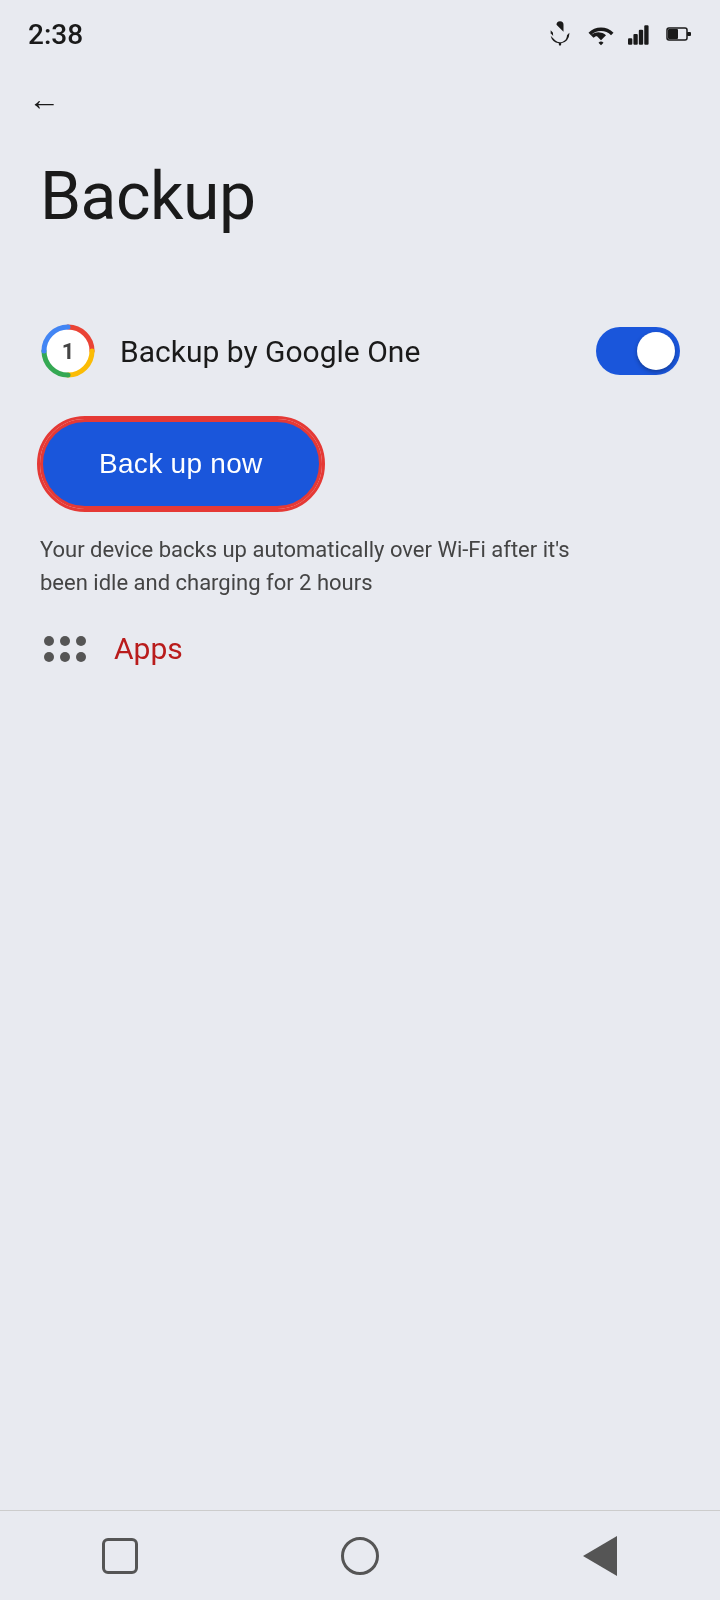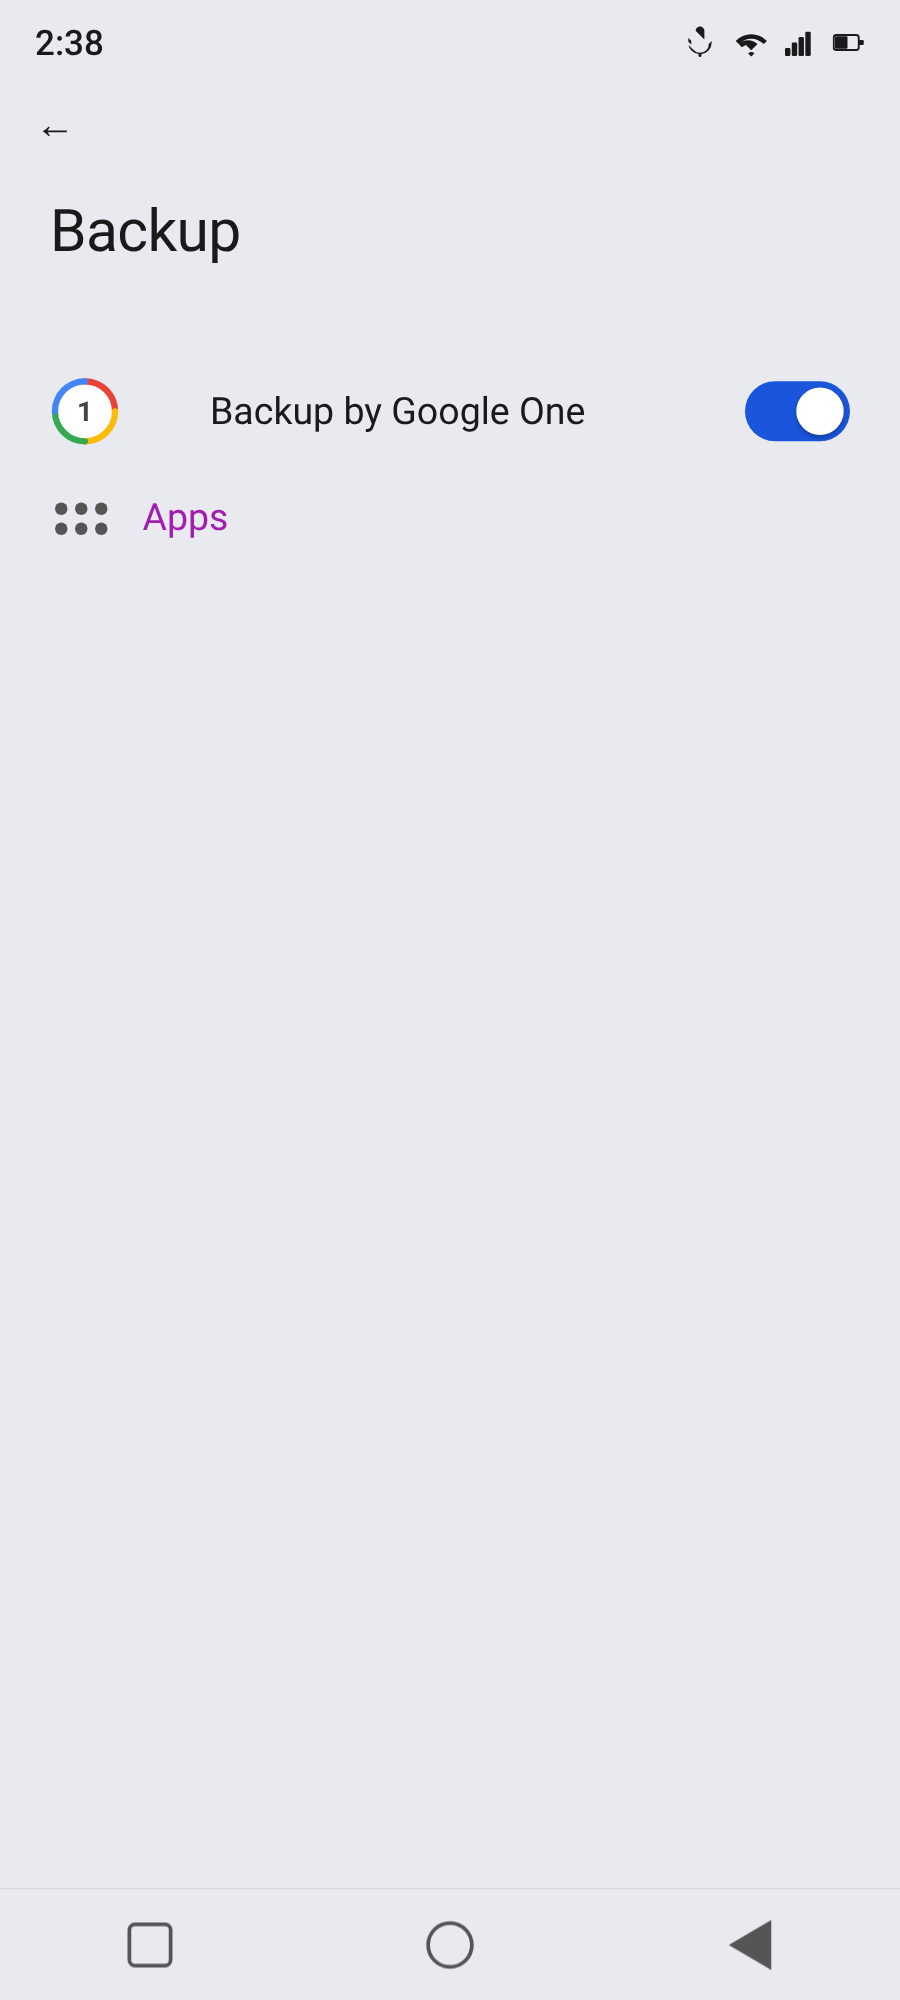--- a/index.html
+++ b/index.html
@@ -49,7 +49,7 @@
 
     
     .page-title {
-      font-size: 47px;
+      font-size: 66px;
       font-weight: 400;
       color: #1a1a1a;
       padding: 20px 40px 40px 40px;

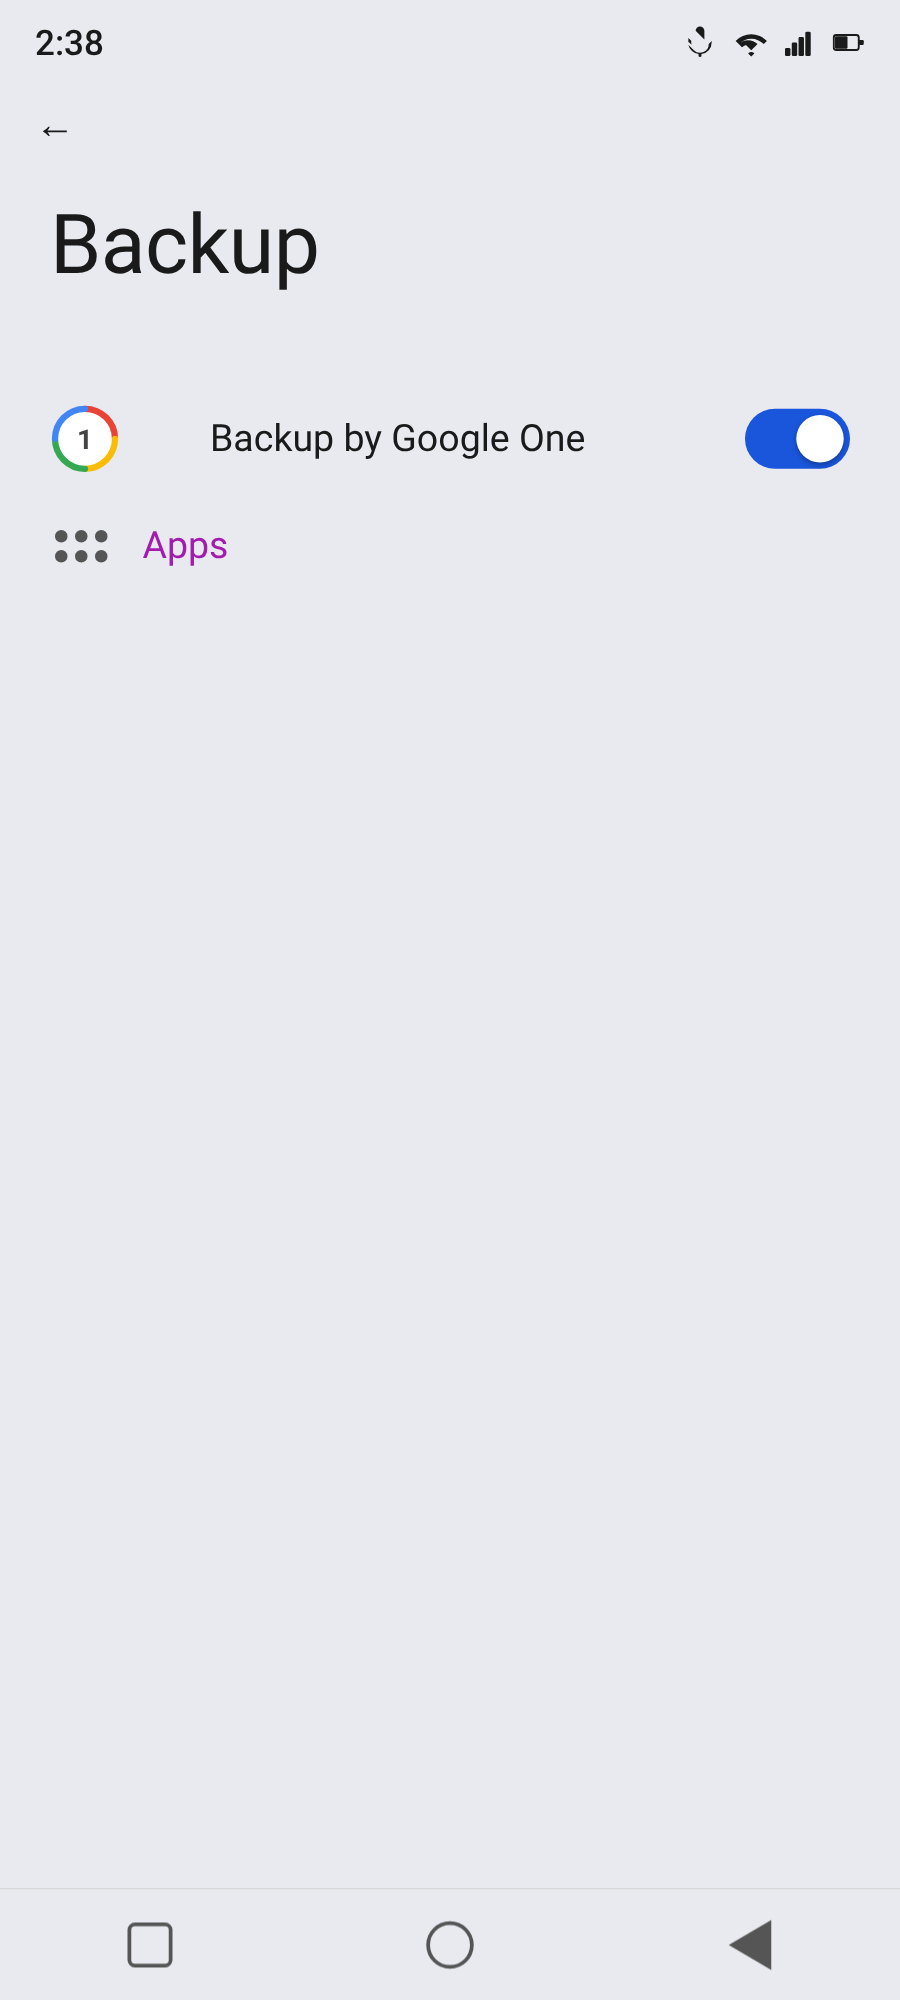--- a/index.html
+++ b/index.html
@@ -144,7 +144,6 @@
 
     .backup-section-text {
       flex: 1;
-      margin-left: 48px;
     }
 
     .backup-section-title {

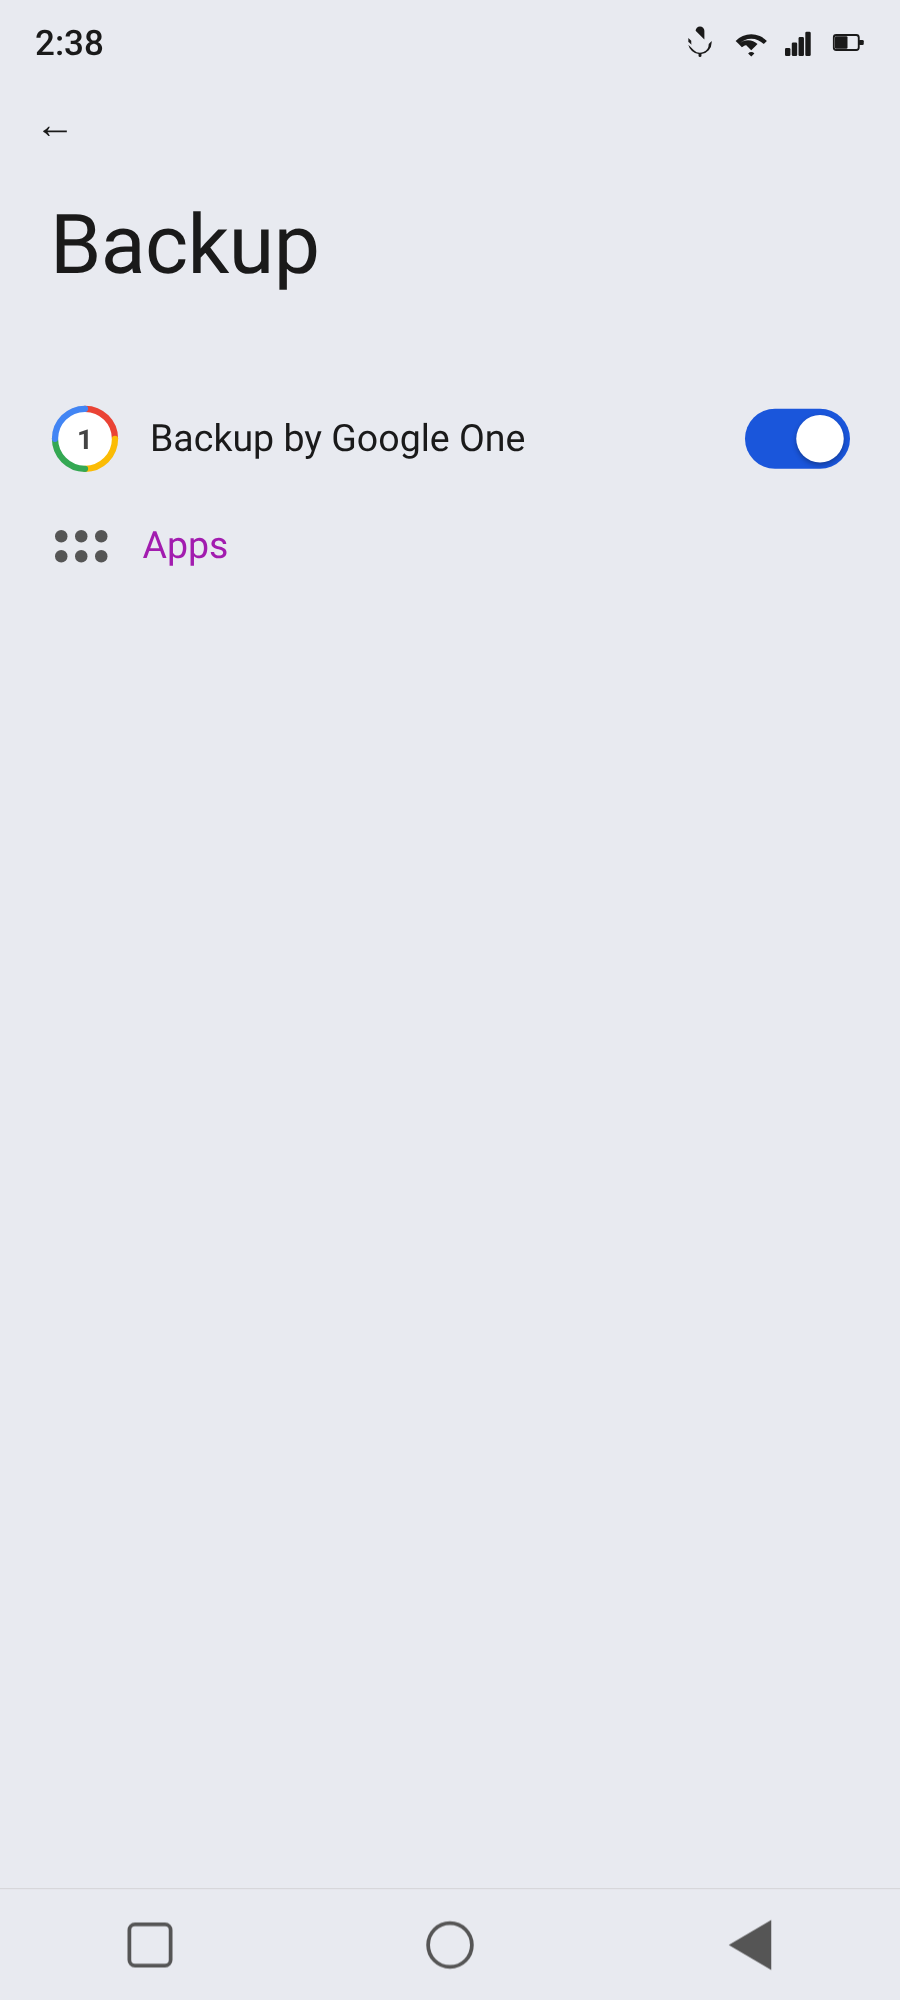--- a/index.html
+++ b/index.html
@@ -360,6 +360,10 @@
     </div>
   </div>
 
+  <div class="backup-now-container">
+    <button class="backup-now-btn">Back up now</button>
+    <p class="backup-info-text">Your device backs up automatically over Wi-Fi after it's been idle and charging for 2 hours</p>
+  </div>
 
 
   <div class="apps-row">

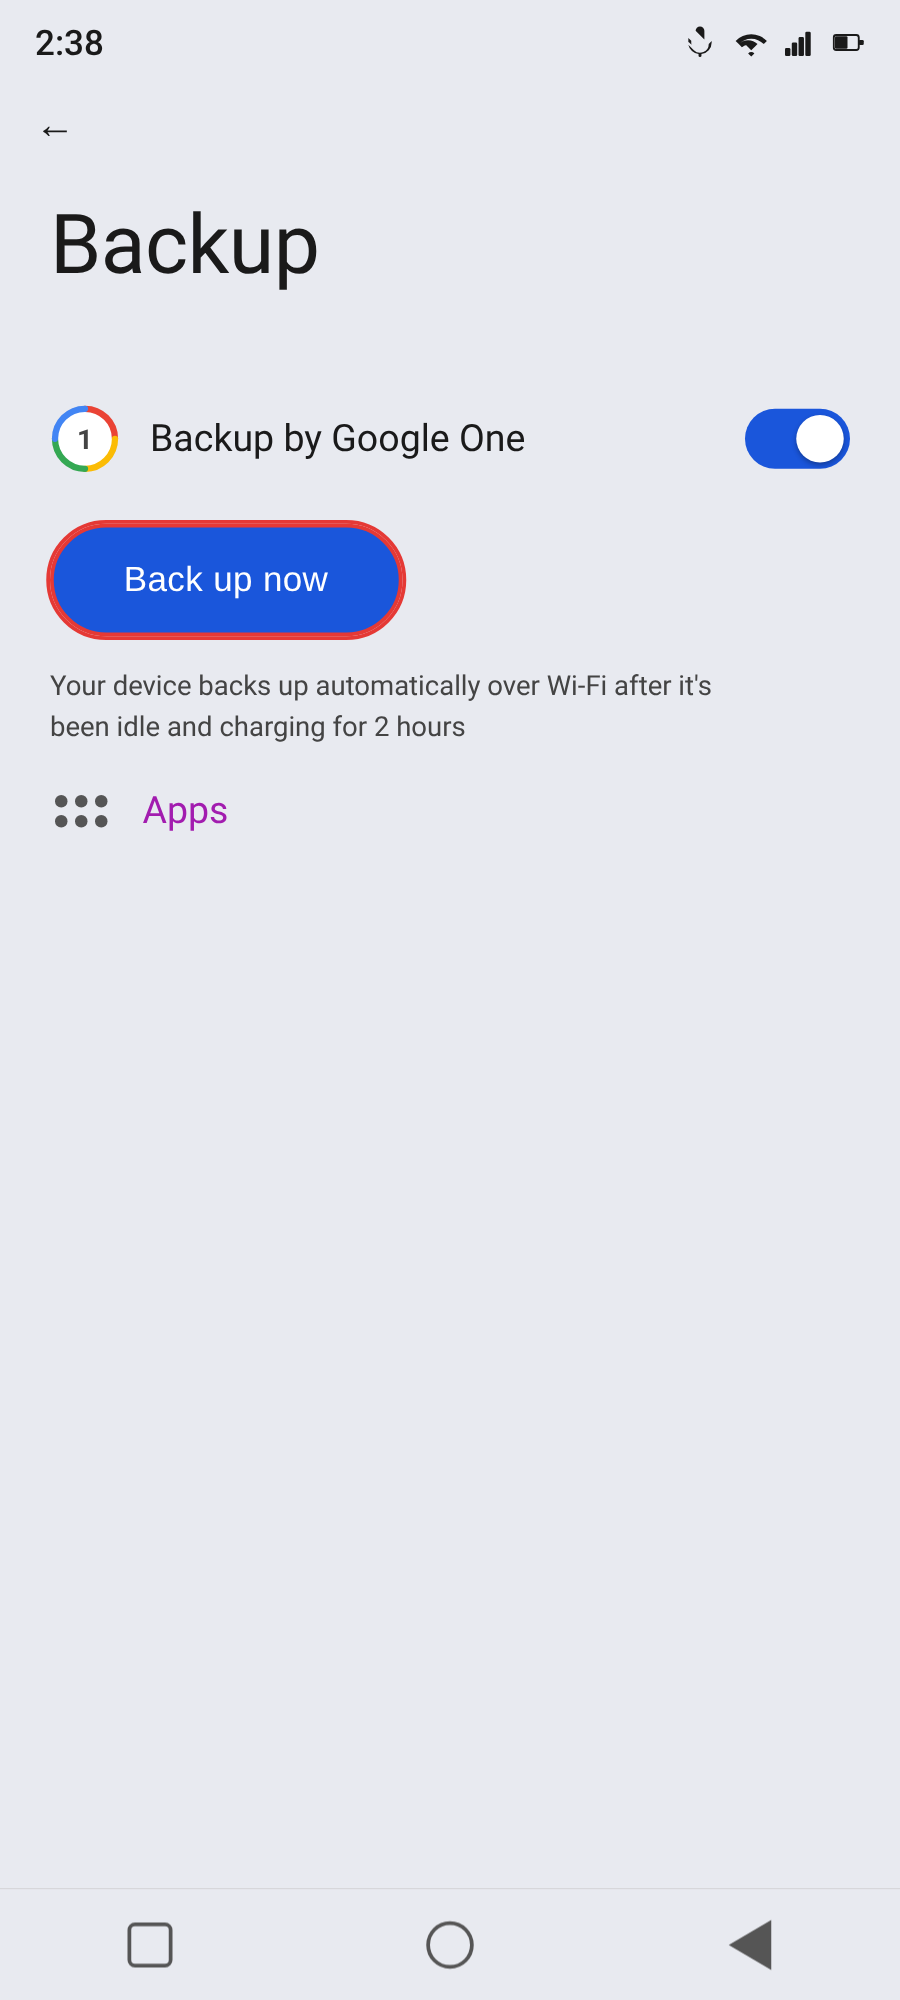--- a/index.html
+++ b/index.html
@@ -246,7 +246,7 @@
 
     .apps-label {
       font-size: 30px;
-      color: #a21caf;
+      color: #b91c1c;
       font-weight: 400;
     }
 

